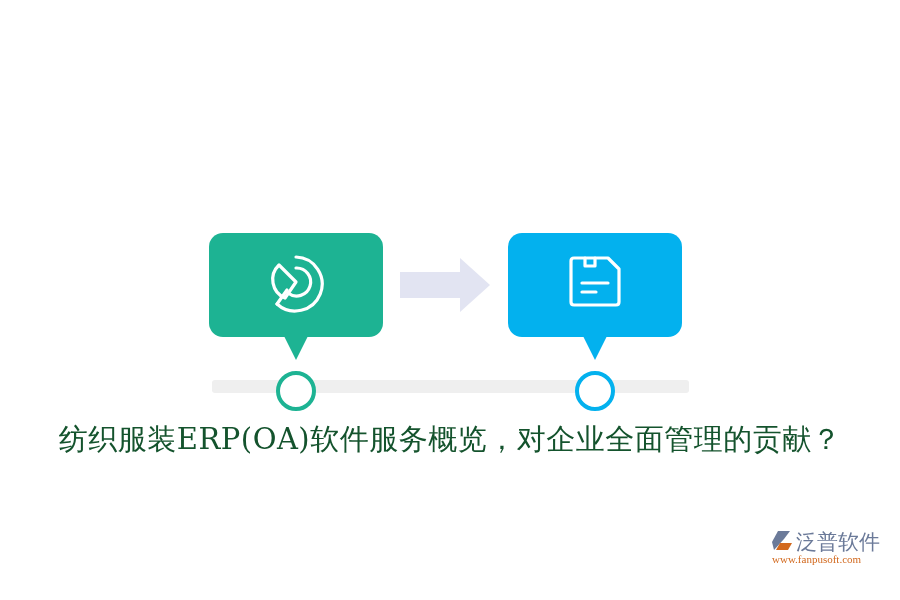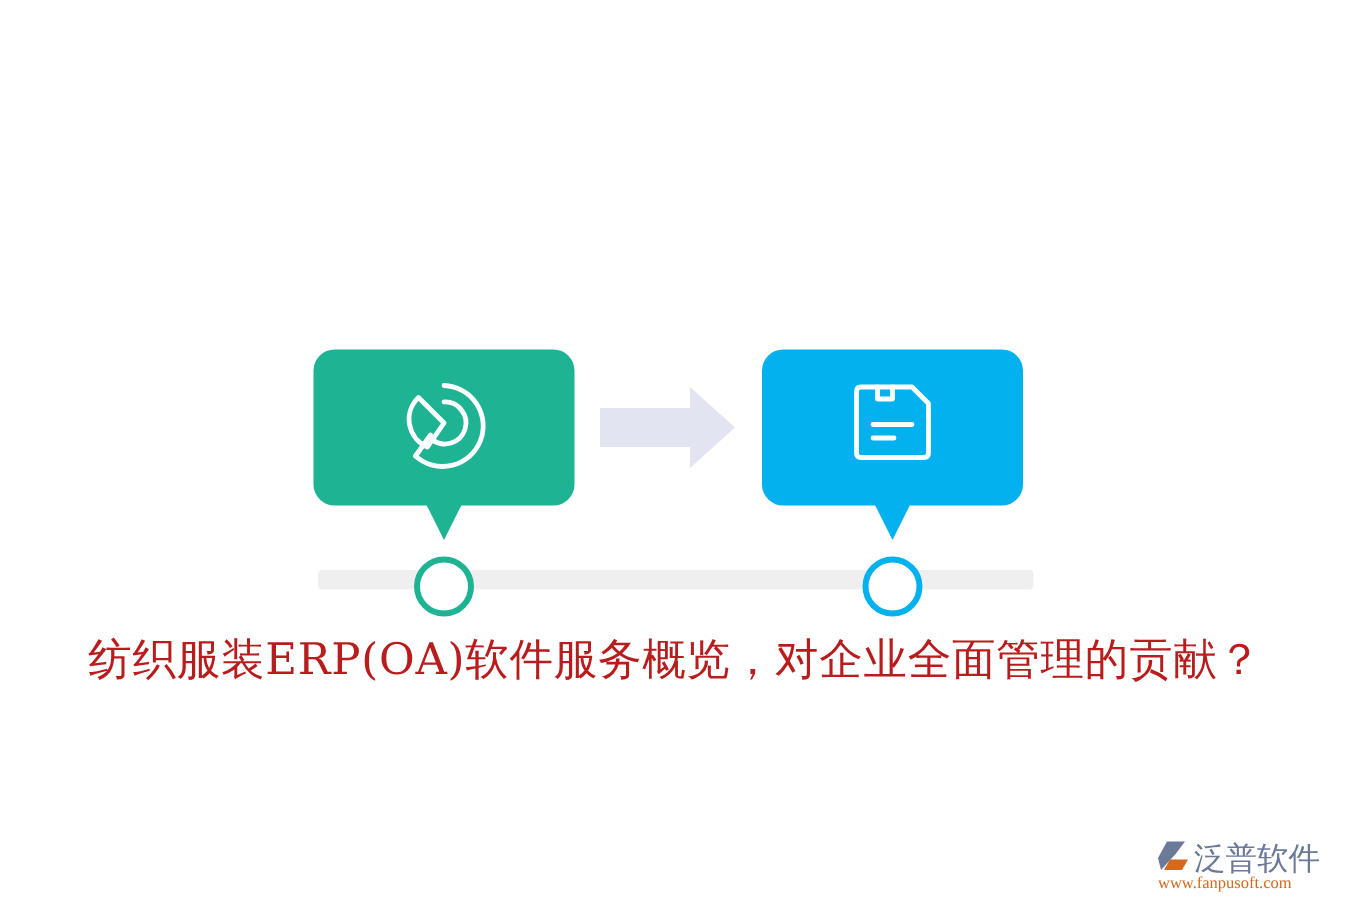--- a/index.html
+++ b/index.html
@@ -10,7 +10,7 @@
   .track { position:absolute; left:212px; top:380px; width:477px; height:13px; background:#efefef; border-radius:3px; }
   .node { position:absolute; width:32px; height:32px; border-radius:50%; background:#fff; box-sizing:content-box; border:4px solid; top:371px; }
   .arrow { position:absolute; left:400px; top:258px; }
-  .title { position:absolute; left:0; top:420px; width:900px; text-align:center; font-size:29px; color:#b91c1c; letter-spacing:0.5px; white-space:nowrap; }
+  .title { position:absolute; left:0; top:420px; width:900px; text-align:center; font-size:29px; color:#14532d; letter-spacing:0.5px; white-space:nowrap; }
   .logo { position:absolute; left:770px; top:558px; width:125px; height:40px; }
   .logo-cn { position:absolute; left:26px; top:0; font-family:"DejaVu Sans", sans-serif; font-size:21px; color:#6b7a99; white-space:nowrap; }
   .logo-url { position:absolute; left:2px; top:25px; font-size:11px; color:#d2691e; white-space:nowrap; font-family:Liberation Serif, serif; }

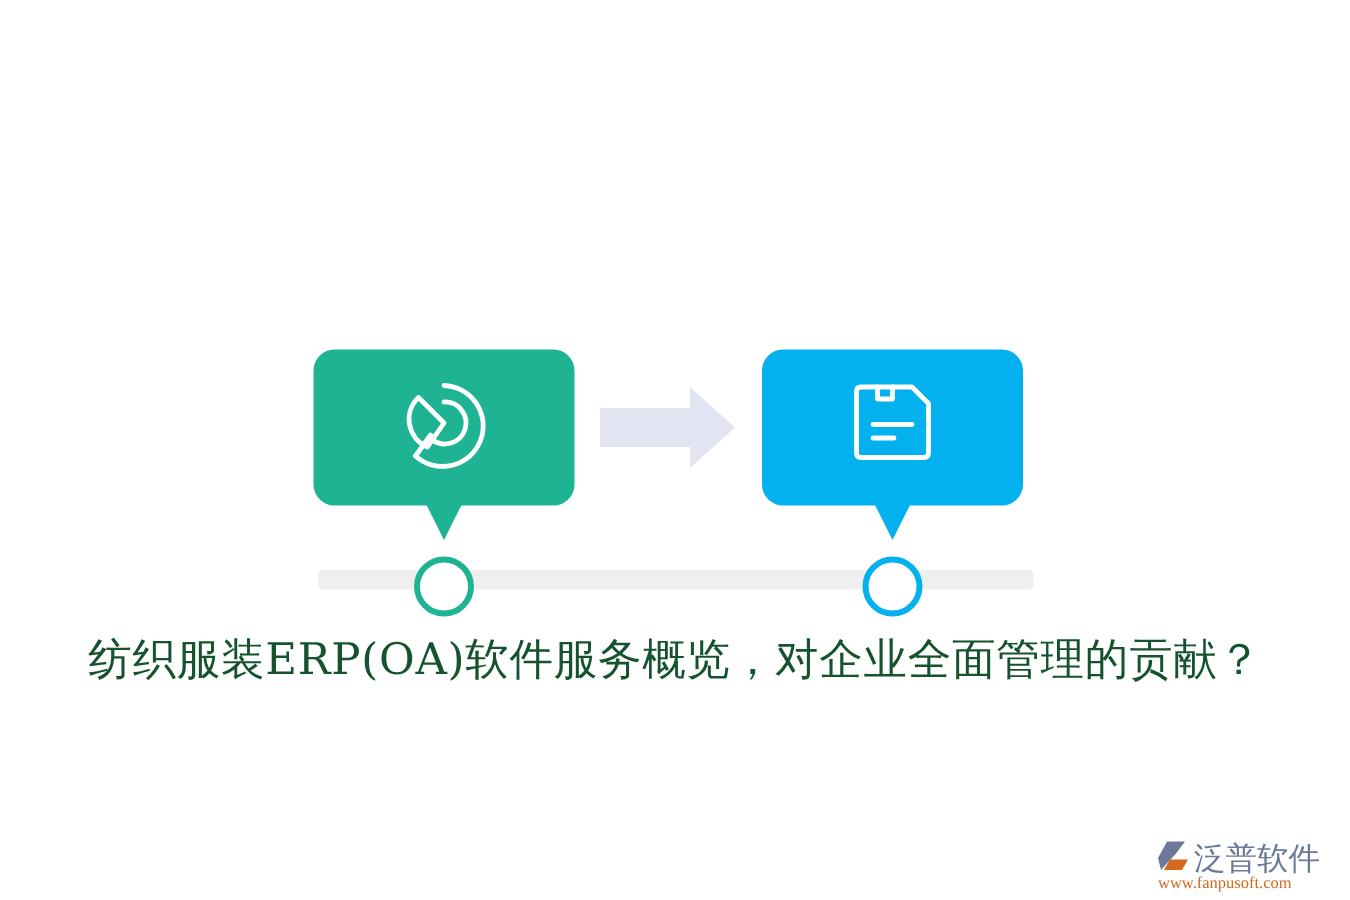--- a/index.html
+++ b/index.html
@@ -11,7 +11,7 @@
   .node { position:absolute; width:32px; height:32px; border-radius:50%; background:#fff; box-sizing:content-box; border:4px solid; top:371px; }
   .arrow { position:absolute; left:400px; top:258px; }
   .title { position:absolute; left:0; top:420px; width:900px; text-align:center; font-size:29px; color:#14532d; letter-spacing:0.5px; white-space:nowrap; }
-  .logo { position:absolute; left:770px; top:558px; width:125px; height:40px; }
+  .logo { position:absolute; left:770px; top:528px; width:125px; height:40px; }
   .logo-cn { position:absolute; left:26px; top:0; font-family:"DejaVu Sans", sans-serif; font-size:21px; color:#6b7a99; white-space:nowrap; }
   .logo-url { position:absolute; left:2px; top:25px; font-size:11px; color:#d2691e; white-space:nowrap; font-family:Liberation Serif, serif; }
 </style>

